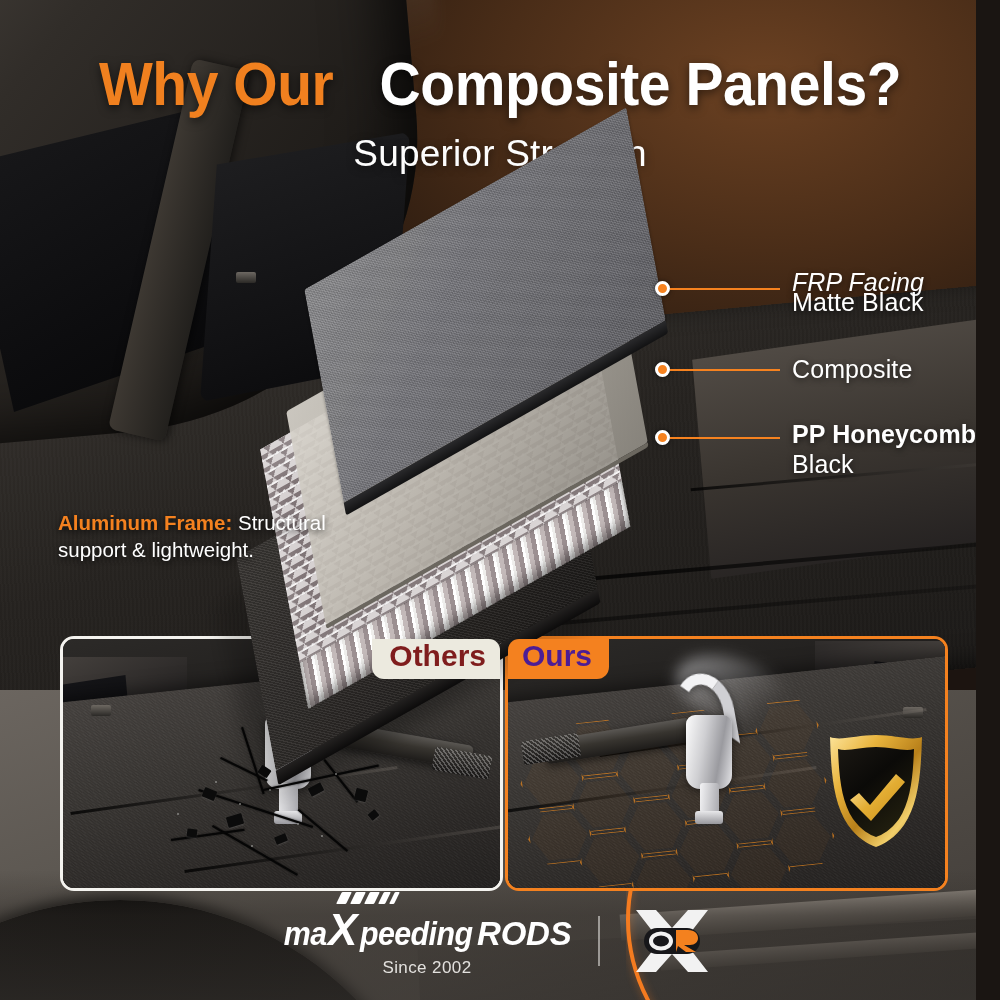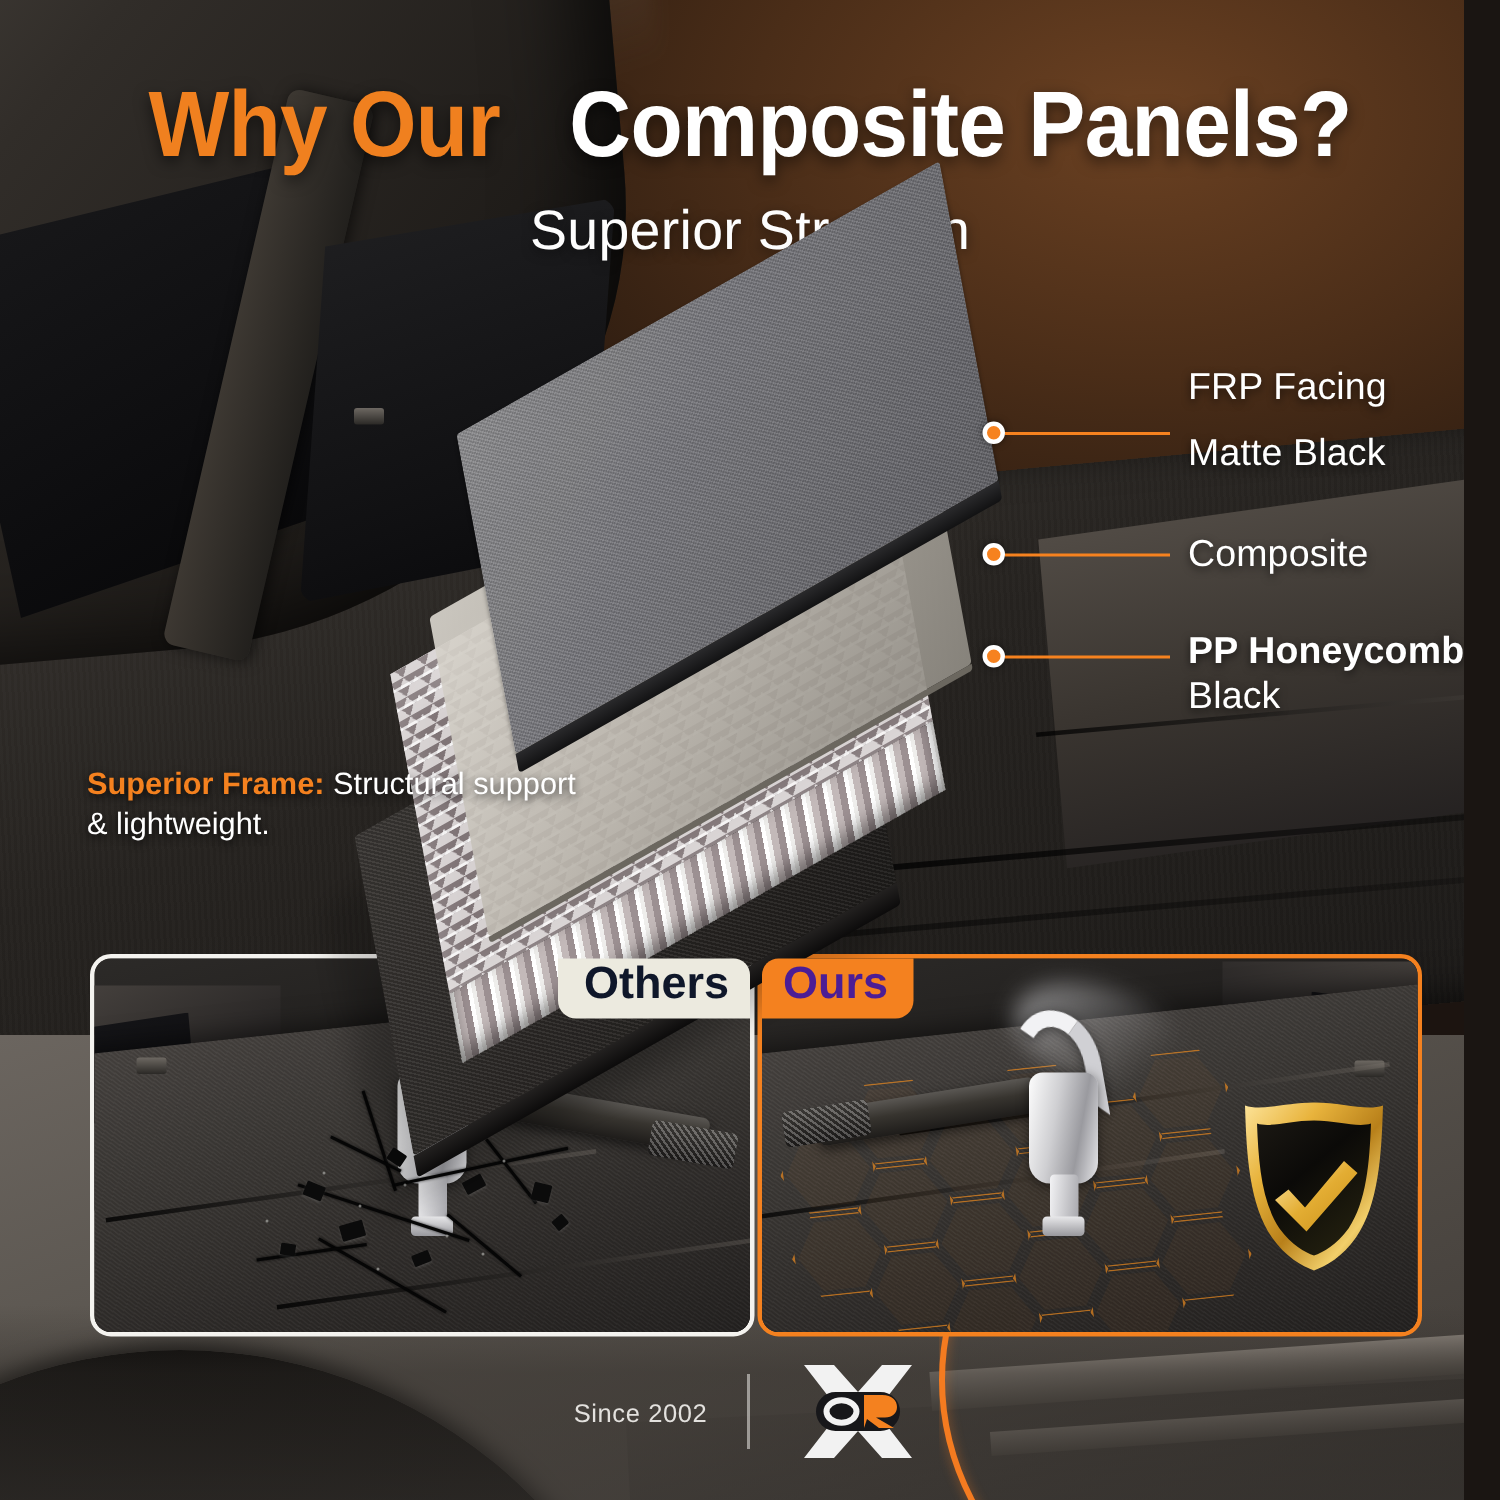--- a/index.html
+++ b/index.html
@@ -464,7 +464,7 @@
   <div class="callout">
     <div class="dot" style="left:655px; top:281px;"></div>
     <div class="leader" style="left:670px; top:288px; width:110px;"></div>
-    <div class="clabel" style="left:792px; top:244px;">FRP Facing</div>
+    <div class="clabel" style="left:792px; top:268px;font-style:italic;">FRP Facing</div>
     <div class="clabel" style="left:792px; top:288px;">Matte Black</div>
   </div>
 

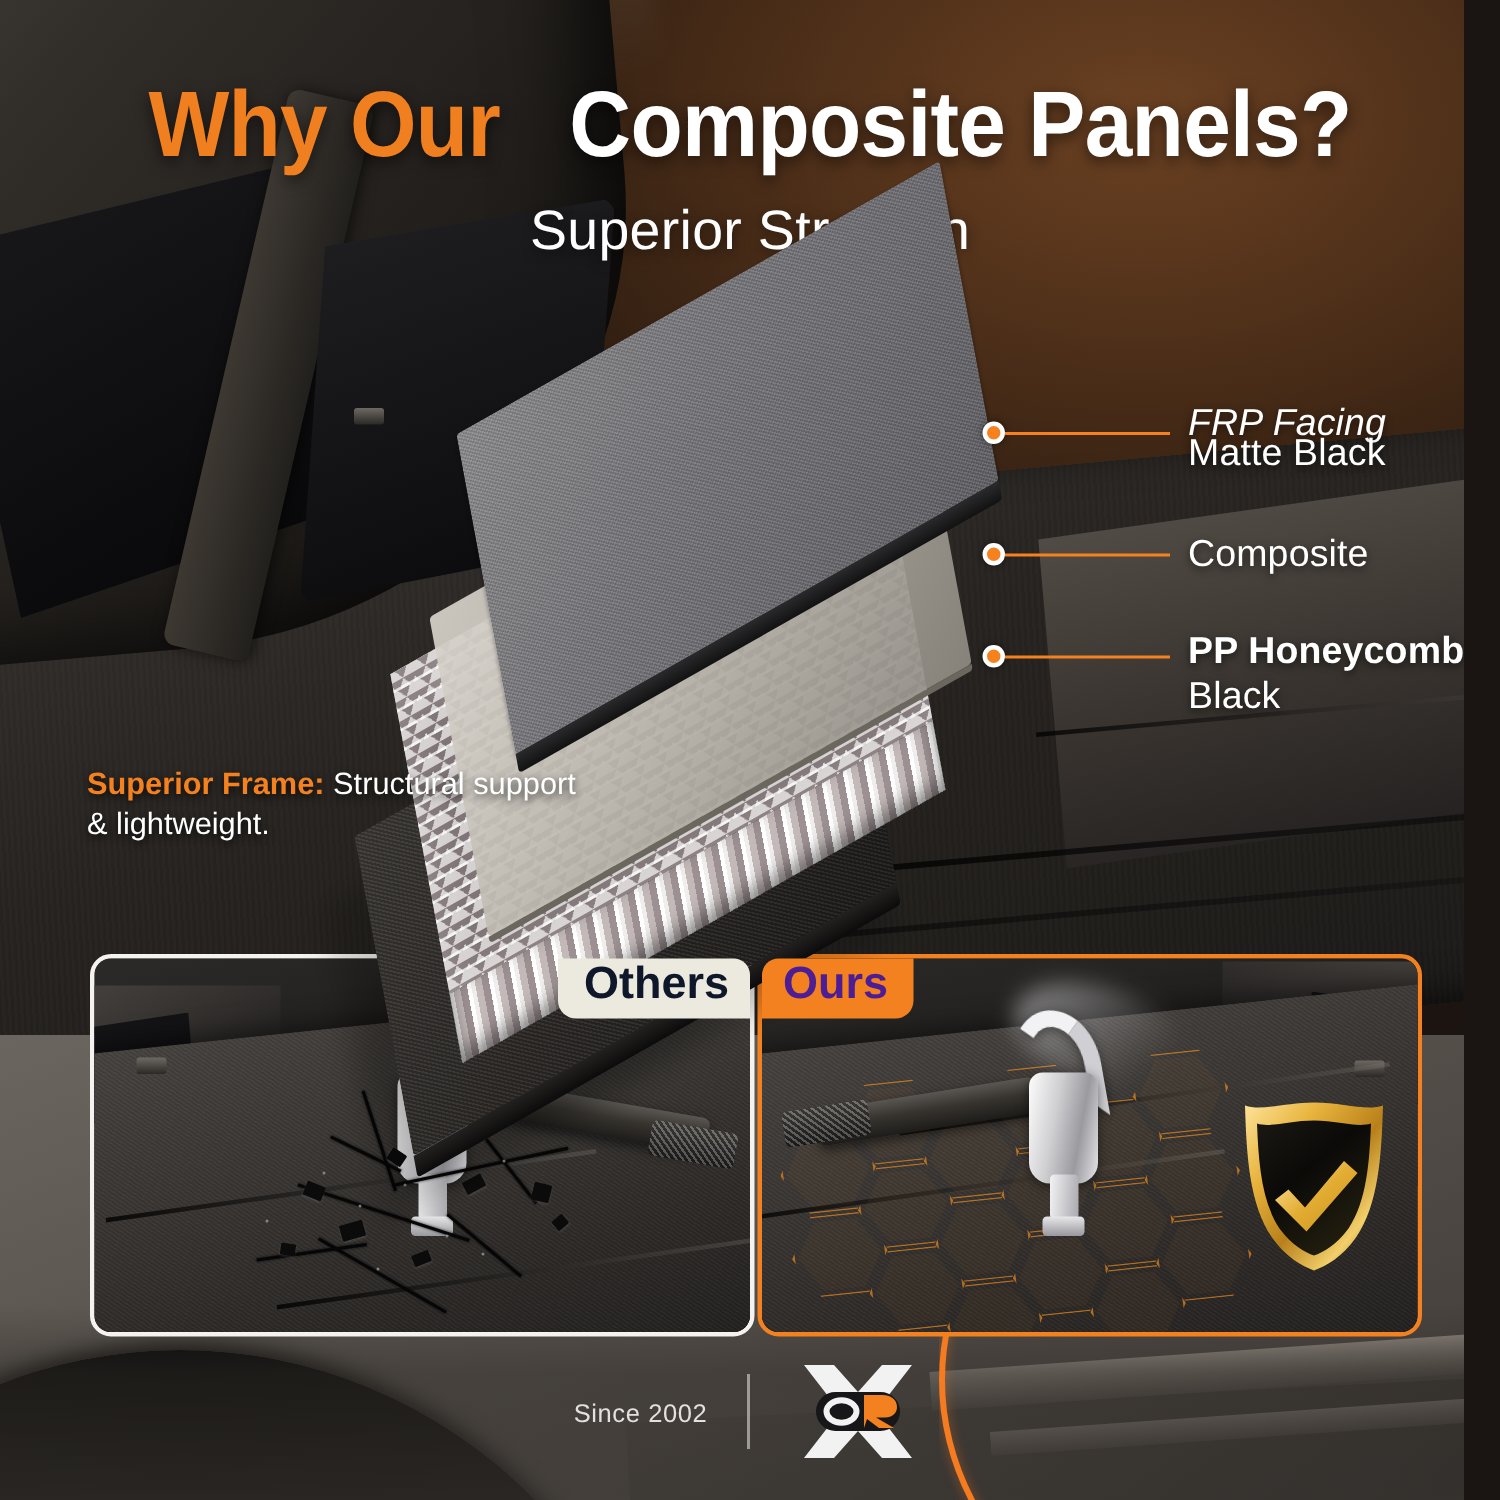--- a/index.html
+++ b/index.html
@@ -482,7 +482,7 @@
   </div>
 
   <div id="features">
-    <p><b>Superior Frame:</b><span> Structural support &amp; lightweight.</span></p>
+    <p><b>Aluminum Frame:</b><span> Structural support &amp; lightweight.</span></p>
   </div>
 
   <div class="card" id="card-others">

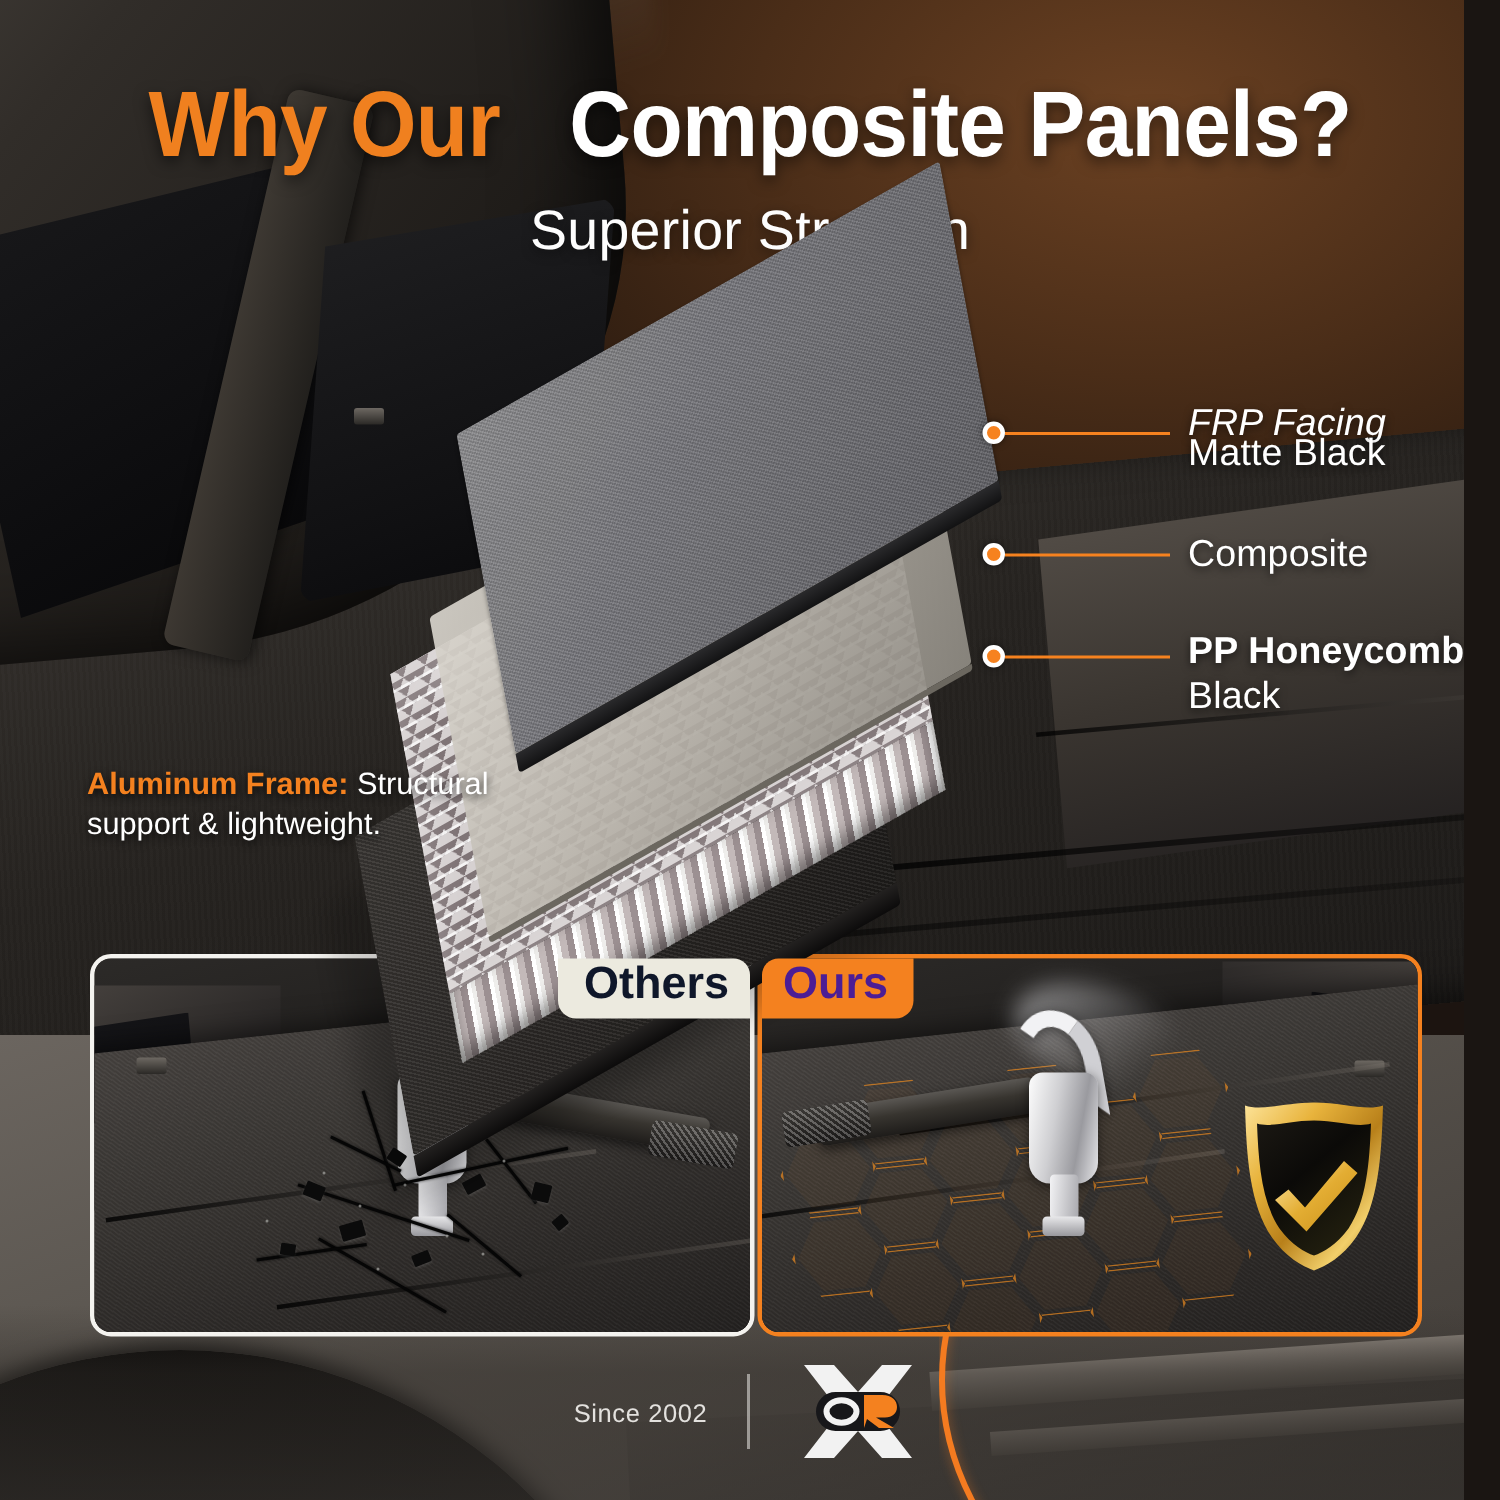--- a/index.html
+++ b/index.html
@@ -362,7 +362,7 @@
     padding:5px 17px 8px; line-height:1;
   }
   #tag-others {
-    top:-3px; right:-3px; background:#eceadf; color:#0f172a;
+    top:-3px; right:-3px; background:#eceadf; color:#7f1d1d;
     border-radius:0 10px 0 12px;
   }
   #tag-ours {

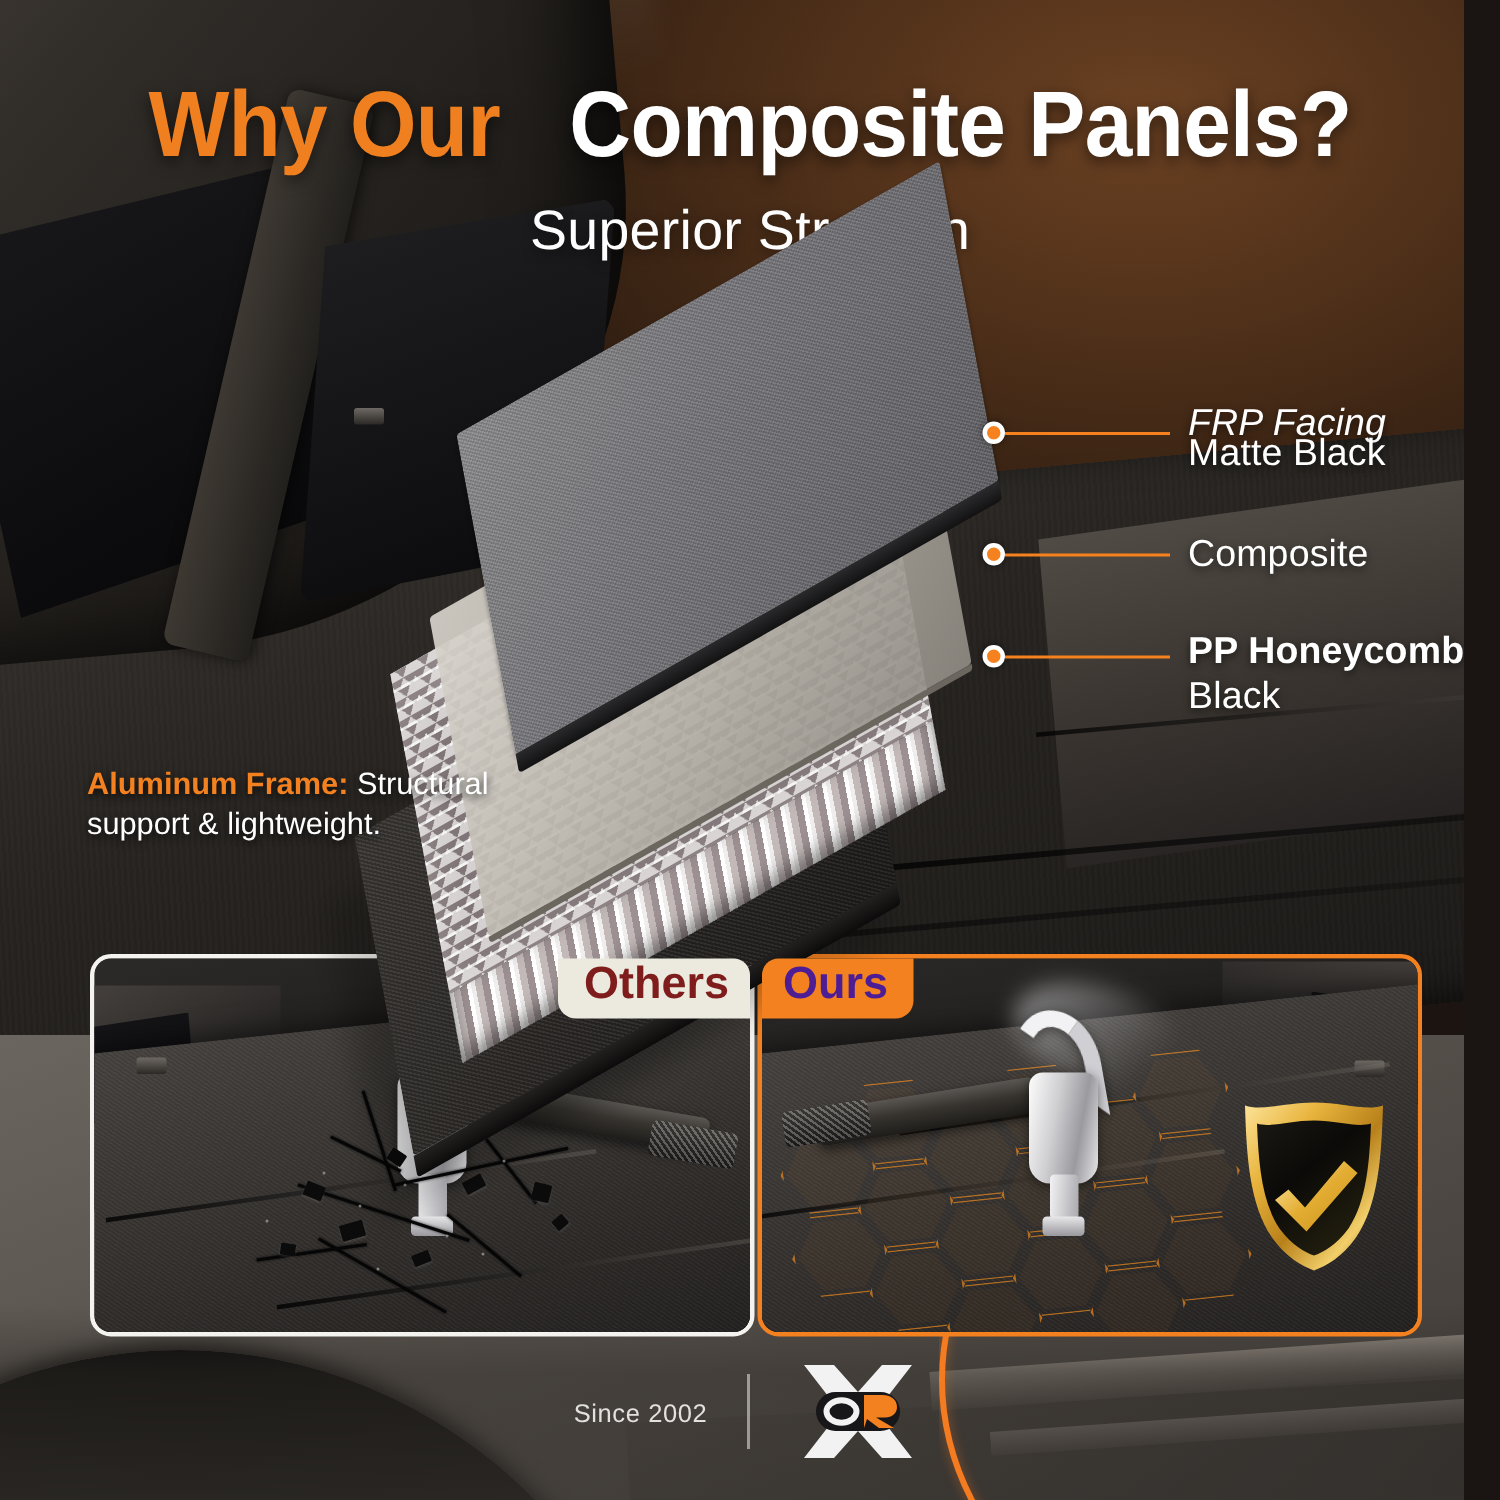--- a/index.html
+++ b/index.html
@@ -606,6 +606,19 @@
 
   <div id="footer">
     <div class="brand-wrap">
+      <div class="brand-row">
+        <span class="b-ma">ma</span>
+        <span class="b-x">X</span>
+        <span class="b-peeding">peeding</span>
+        <span class="b-rods">RODS</span>
+        <span class="speed-lines">
+          <i></i>
+            <i></i>
+            <i></i>
+            <i></i>
+            <i></i>
+        </span>
+      </div>
       <div class="since">Since 2002</div>
     </div>
 

